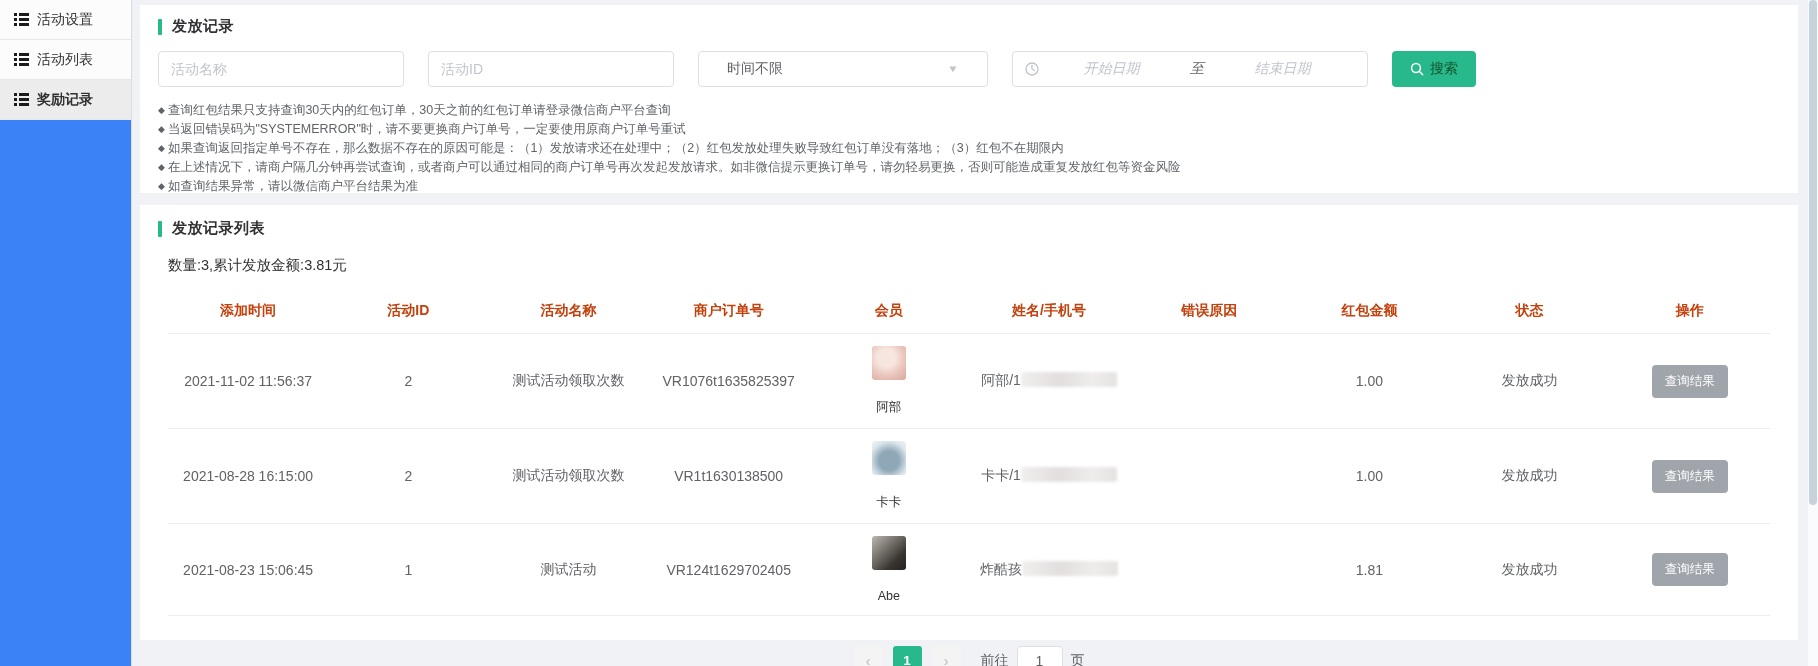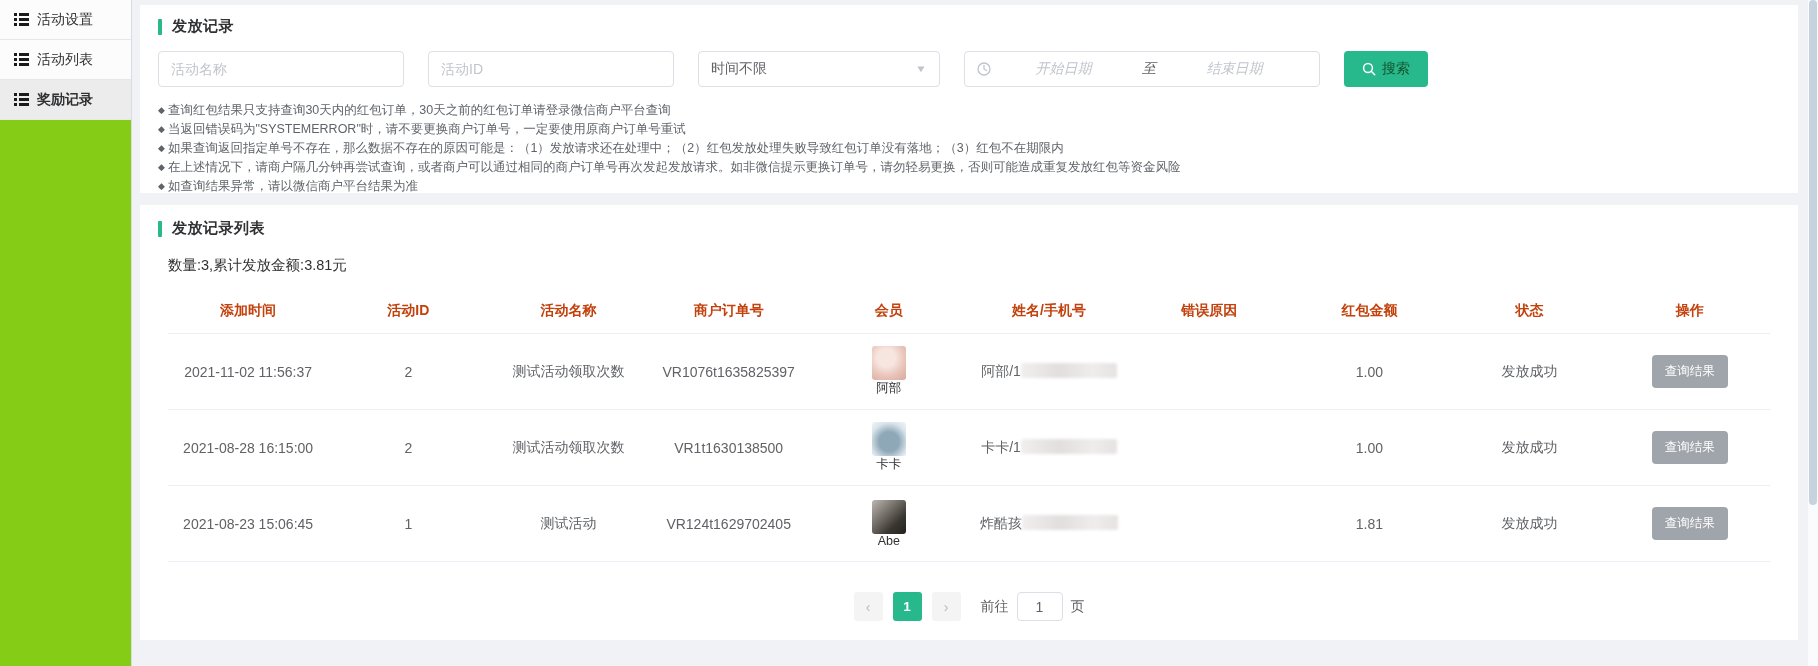--- a/index.html
+++ b/index.html
@@ -11,7 +11,7 @@
   
   .sidebar {
     position:absolute; left:0; top:0; bottom:0; width:132px;
-    background:#84cc16; border-right:1px solid #d9dce1; z-index:2;
+    background:#3b82f6; border-right:1px solid #d9dce1; z-index:2;
   }
   .side-item {
     height:40px; display:flex; align-items:center; gap:8px;

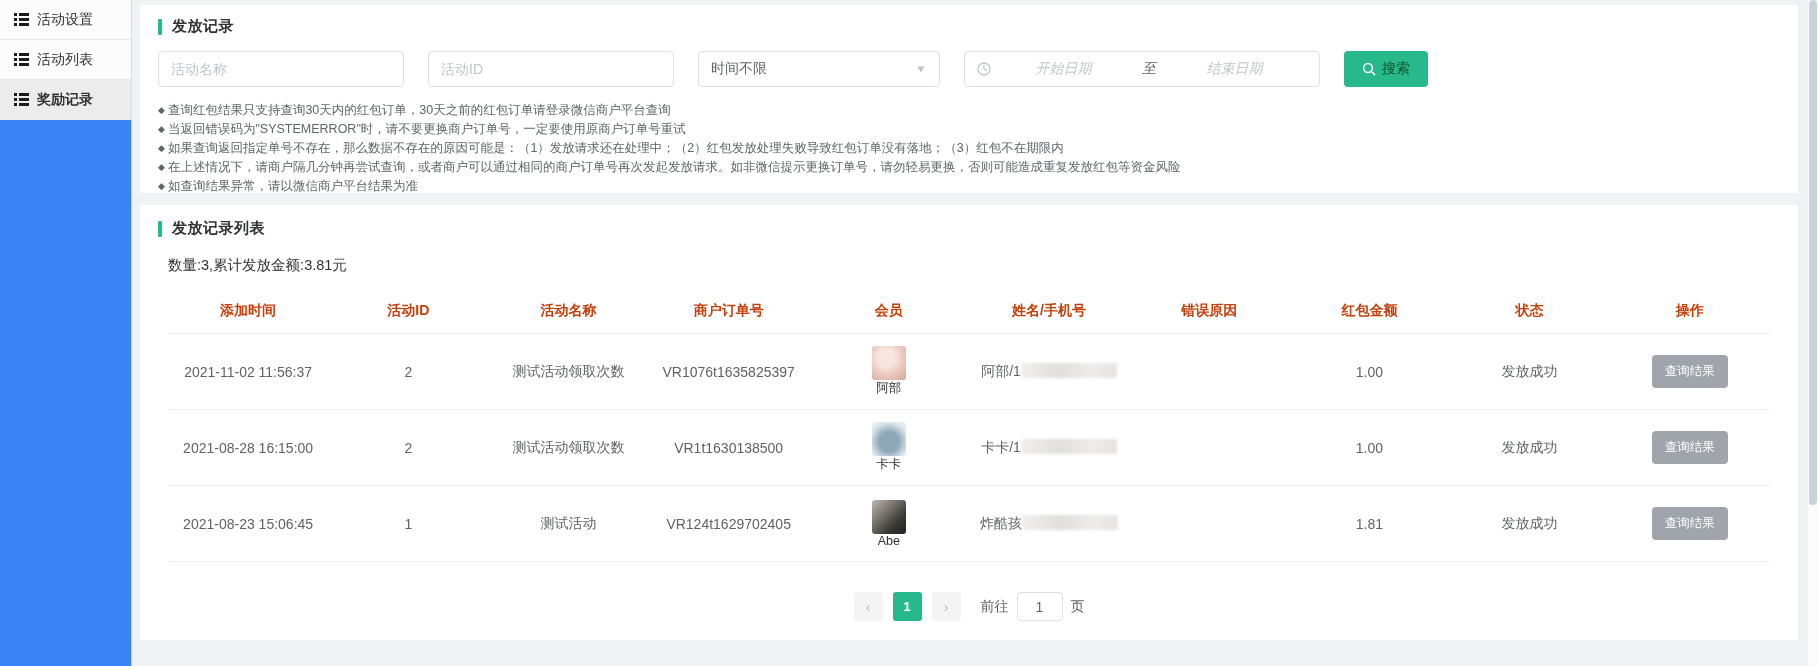--- a/index.html
+++ b/index.html
@@ -37,8 +37,8 @@
   }
   .f-input::placeholder { color:#c0c4cc; }
   .f-select {
-    width:242px; height:36px; border:1px solid #dcdfe6; border-radius:4px;
-    padding:0 12px; font-size:14px; color:#606266;
+    width:290px; height:36px; border:1px solid #dcdfe6; border-radius:4px;
+    padding:0 28px; font-size:14px; color:#606266;
     display:flex; align-items:center; justify-content:space-between; cursor:pointer; background:#fff;
   }
   .chev { color:#c0c4cc; font-size:12px; transform:scaleY(.8); }

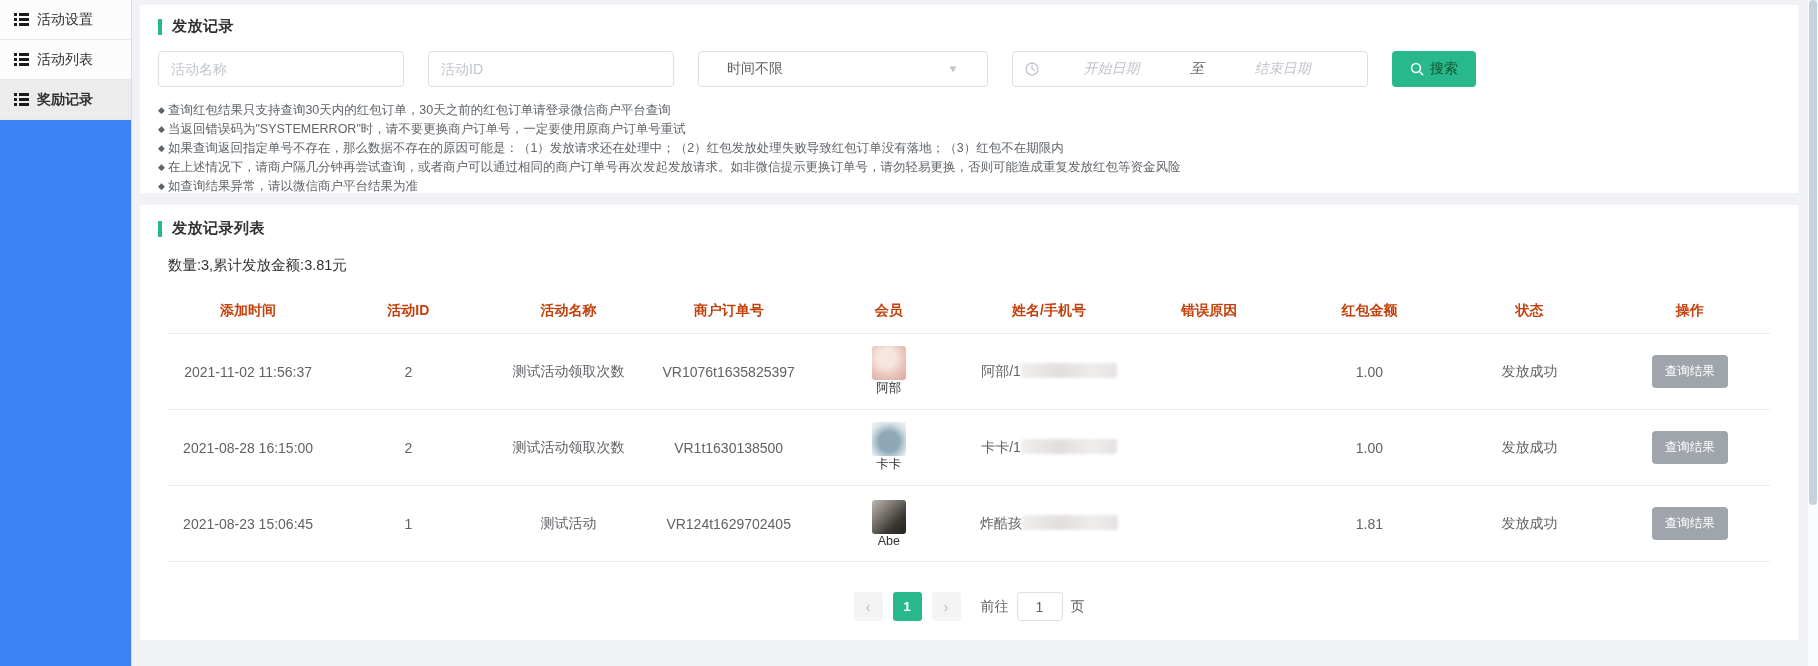--- a/index.html
+++ b/index.html
@@ -71,7 +71,7 @@
     border-bottom:1px solid #ebeef5; height:76px; vertical-align:middle;
   }
   td.time { color:#333; }
-  .member { display:flex; flex-direction:column; align-items:center; gap:0; }
+  .member { display:flex; flex-direction:column; align-items:center; gap:19px; }
   .avatar { width:34px; height:34px; border-radius:3px; }
   .avatar.a1 { background:radial-gradient(circle at 42% 35%, #f7e6df 0 30%, #eac6bc 60%, #d9a89d); }
   .avatar.a2 { background:radial-gradient(circle at 50% 58%, #8fa8b8 0 38%, #d9e4ea 72%, #f3f6f8); }

